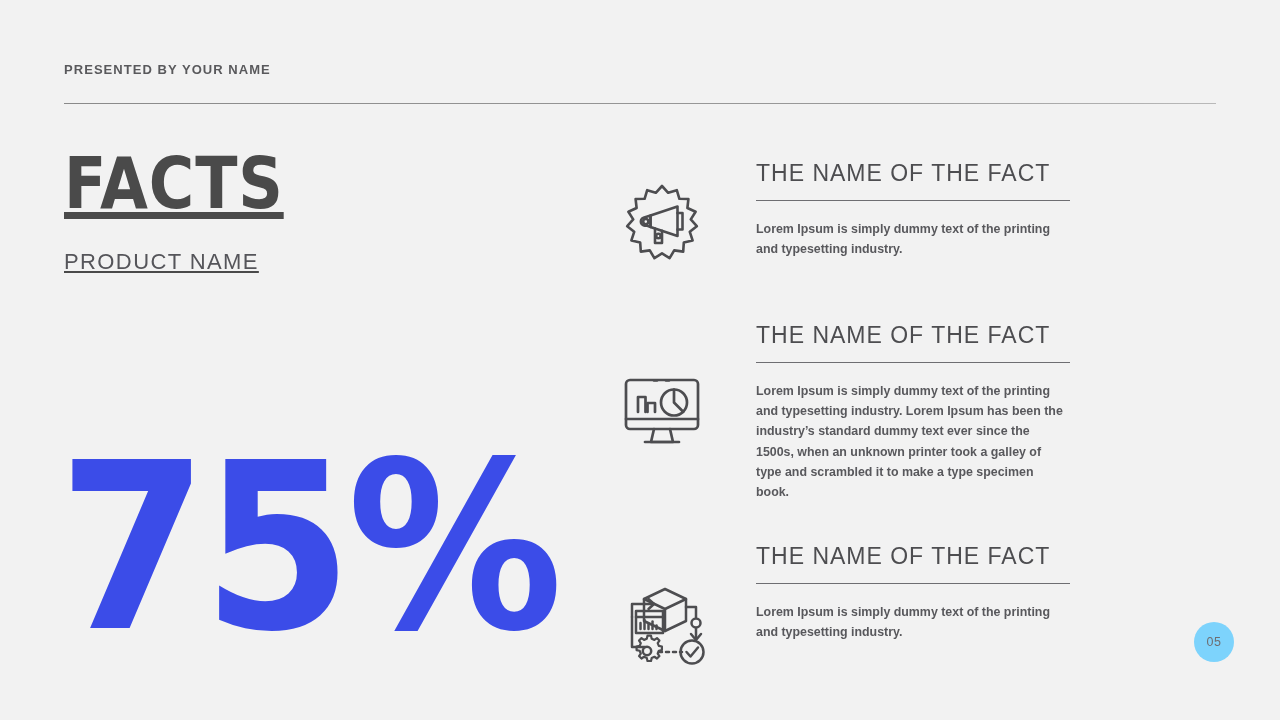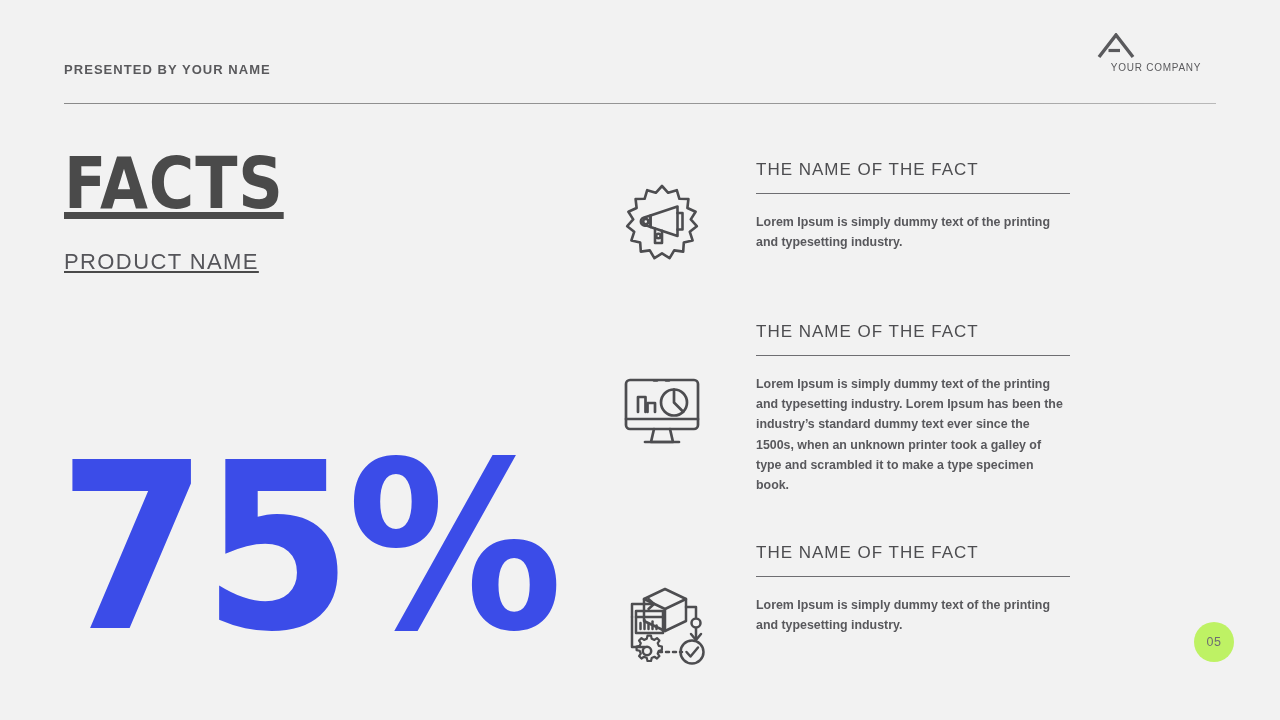--- a/index.html
+++ b/index.html
@@ -151,16 +151,6 @@
 <div class="header">
   <div class="presented-by">PRESENTED BY YOUR NAME</div>
 
-  <div class="brand">
-    <span class="brand-logo">
-      <svg class="ico" width="40" height="26" viewBox="0 0 40 26" fill="none">
-        <path d="M3 24 L20 2 L37 24" stroke="#5a5a5d" stroke-width="3.4" stroke-linejoin="miter" fill="none"></path>
-        <path d="M12.5 17.5 L24 17.5" stroke="#5a5a5d" stroke-width="3.2"></path>
-        <path d="M14 22.5 L27.5 22.5" stroke="#f2f2f2" stroke-width="5"></path>
-      </svg>
-    </span>
-    <div class="brand-name">YOUR COMPANY</div>
-  </div>
 
   <div class="header-rule"></div>
 </div>

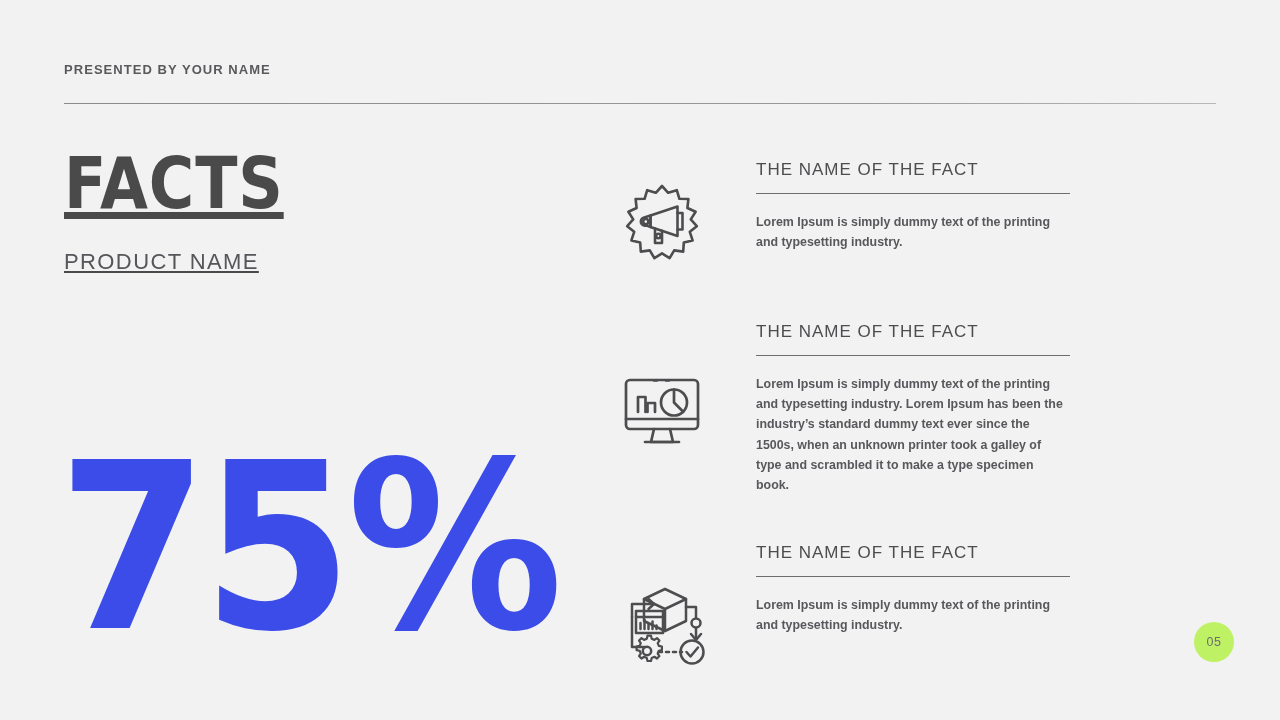--- a/index.html
+++ b/index.html
@@ -106,7 +106,7 @@
 
   .fact-body { flex:1 1 auto; padding-left:42px; }
   .fact-title {
-    font-size:17px;
+    font-size:23px;
     letter-spacing:1.0px;
     color:#4d4d50;
     font-weight:400;

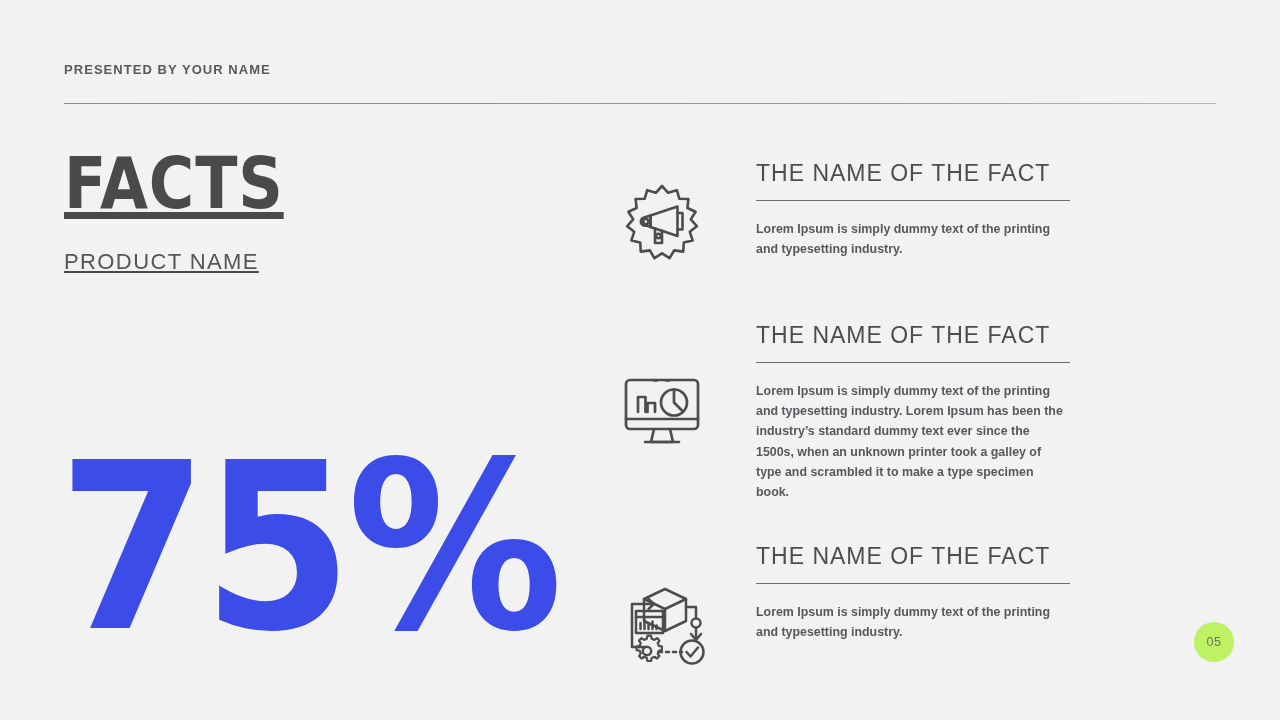--- a/index.html
+++ b/index.html
@@ -134,7 +134,7 @@
     right:46px; bottom:58px;
     width:40px; height:40px;
     border-radius:50%;
-    background:#bef264;
+    background:#7dd3fc;
     display:flex;
     align-items:center;
     justify-content:center;

